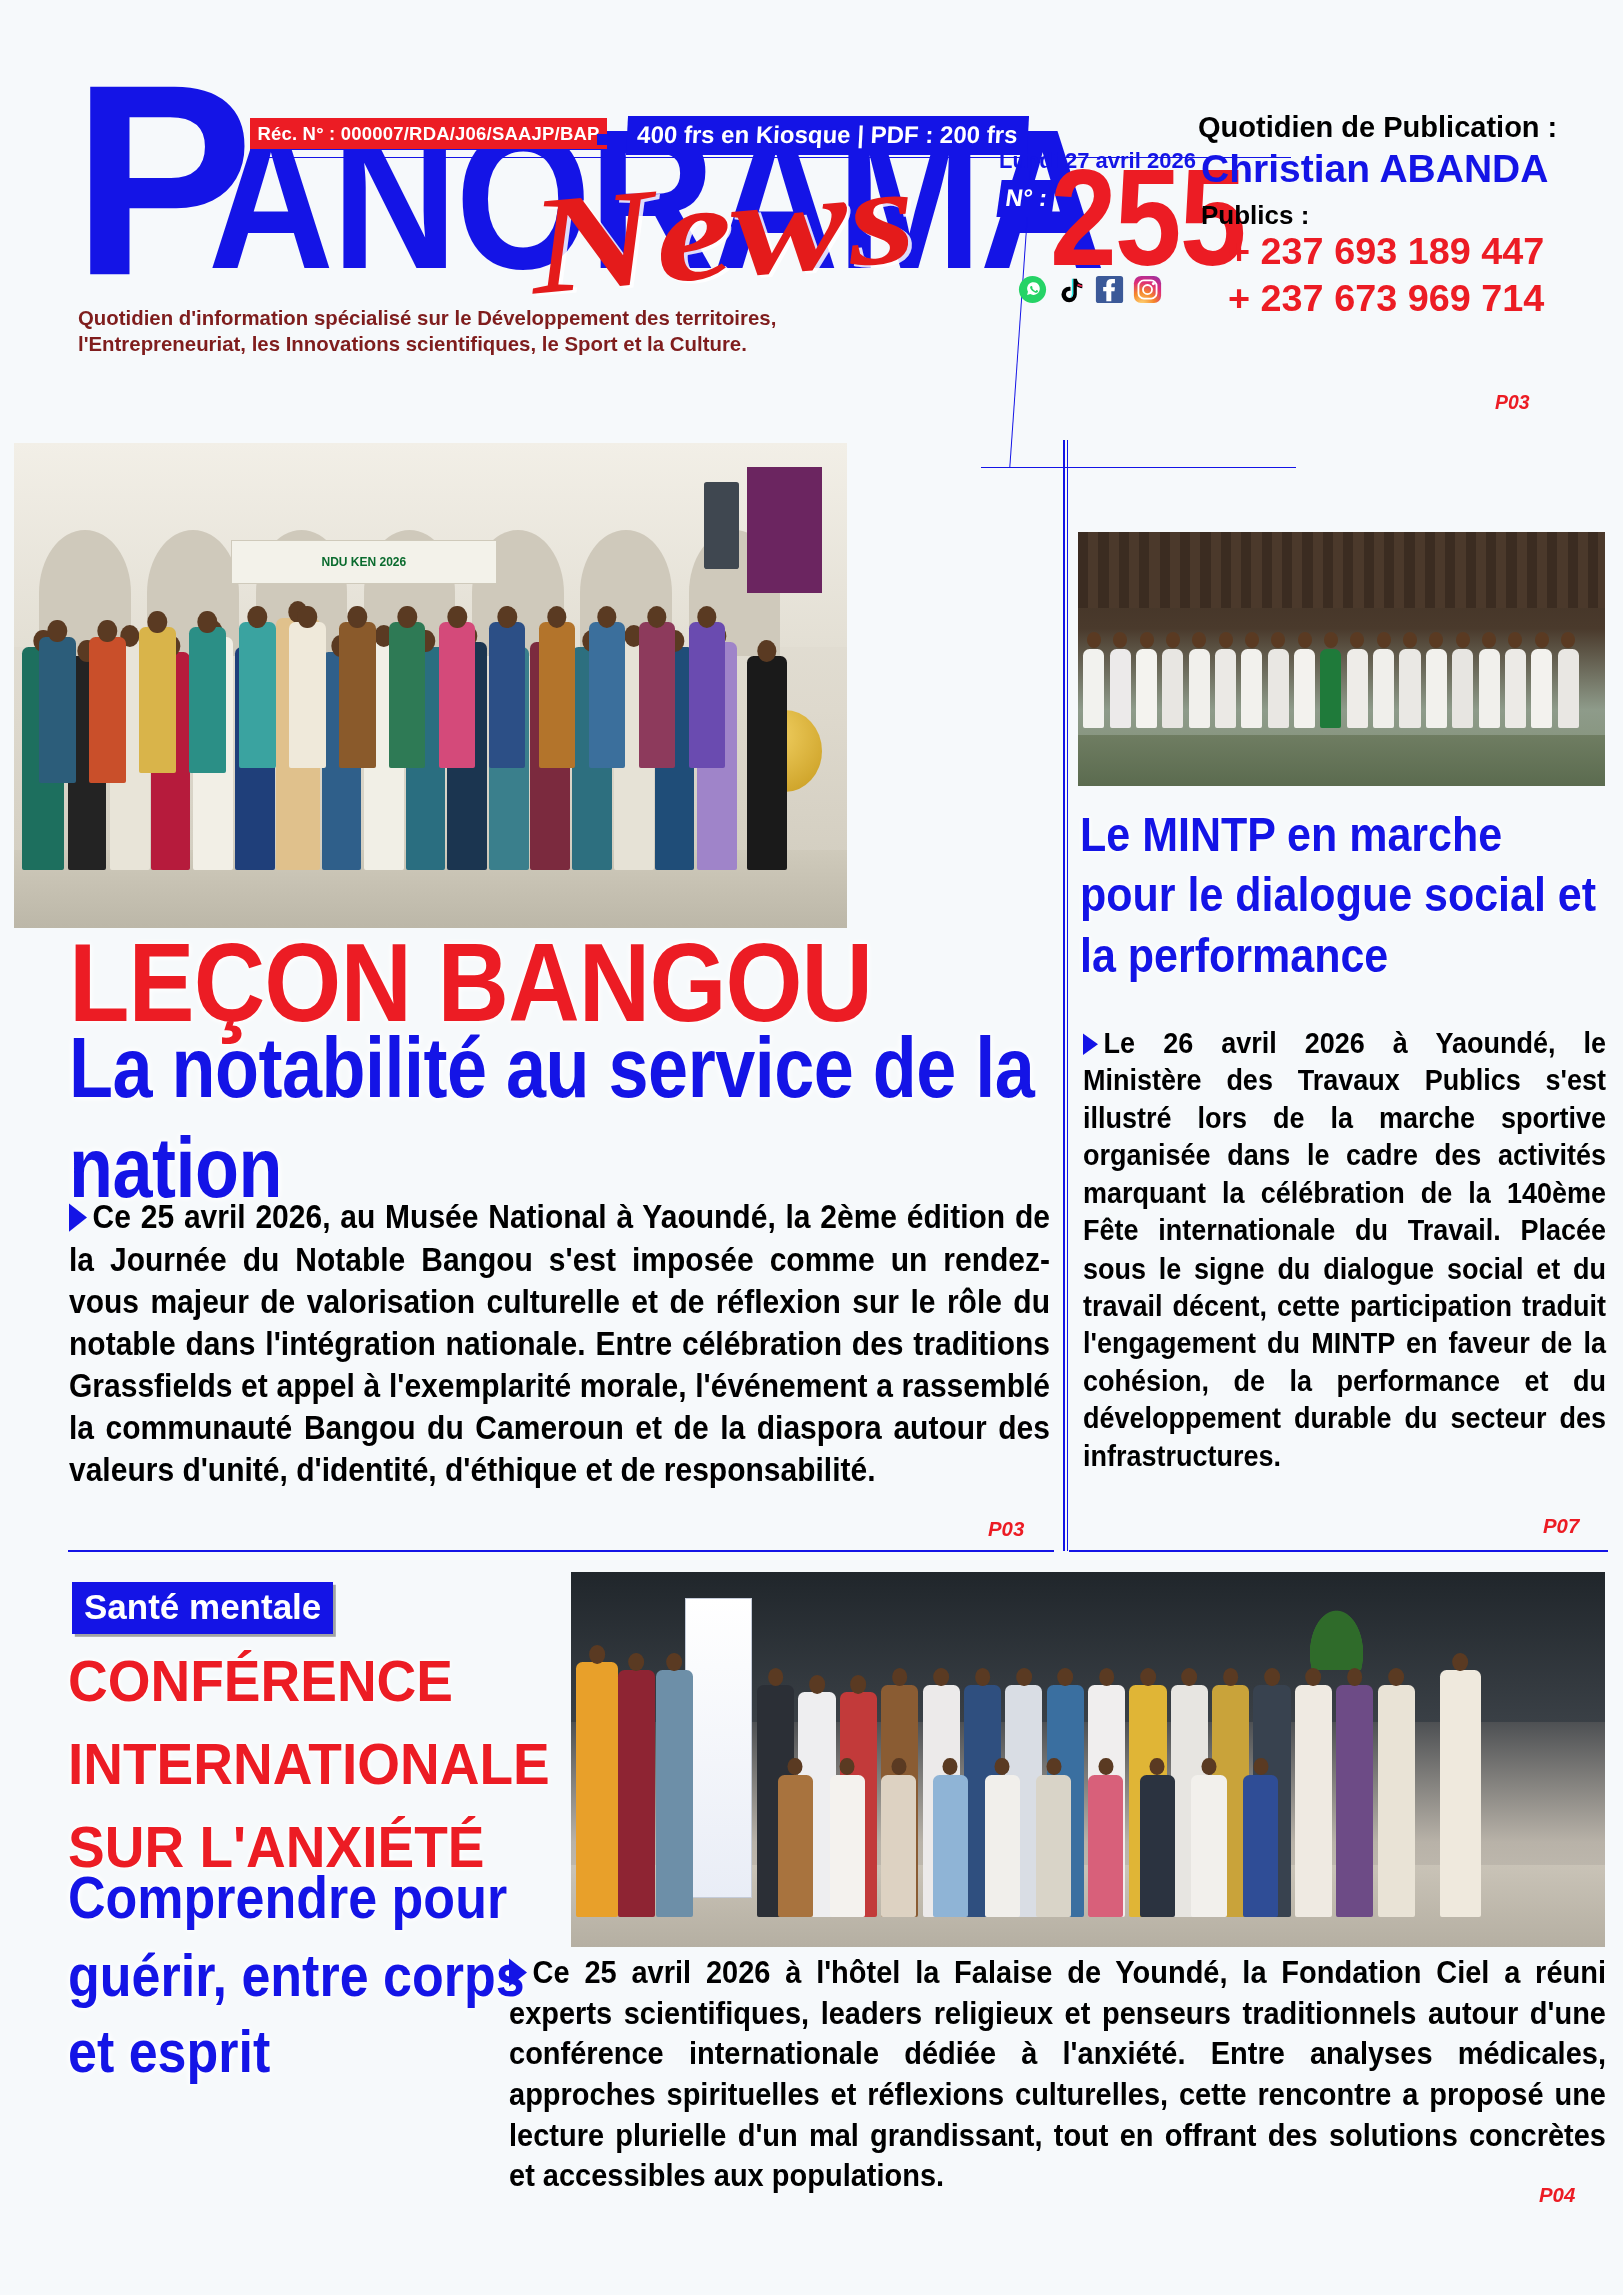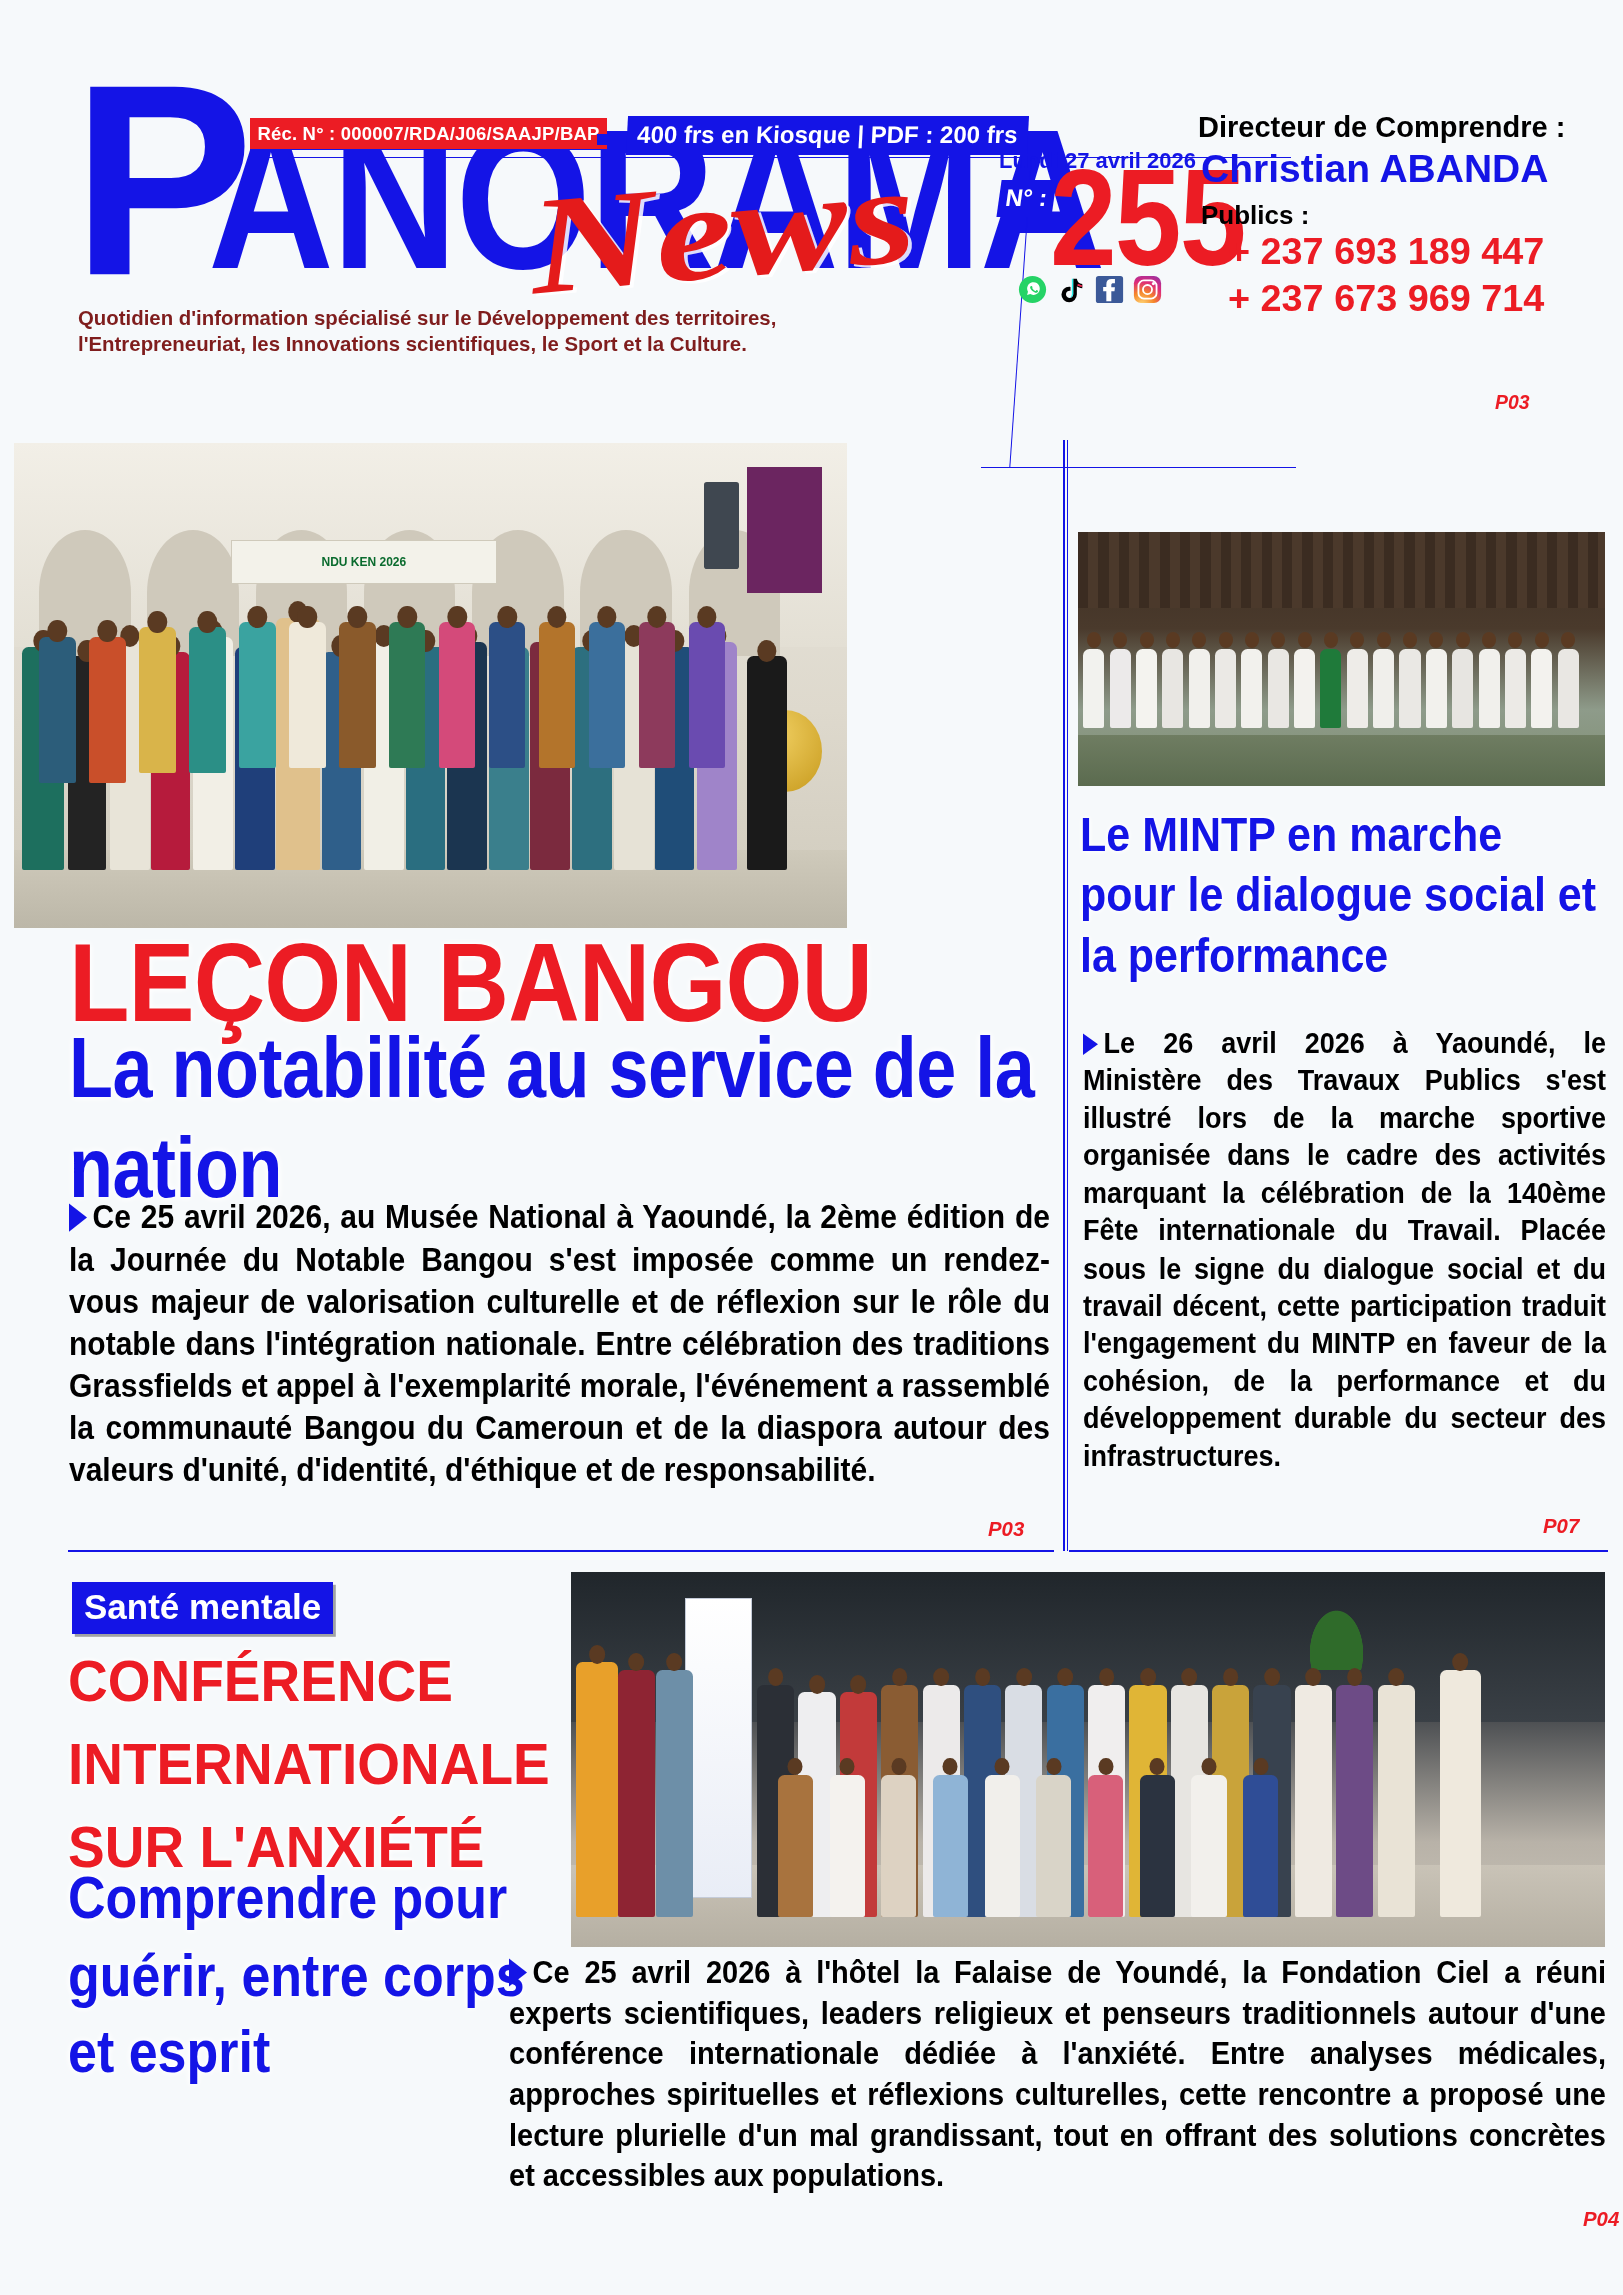--- a/index.html
+++ b/index.html
@@ -321,7 +321,7 @@
 
     <div class="tagline">Quotidien d'information spécialisé sur le Développement des territoires, l'Entrepreneuriat, les Innovations scientifiques, le Sport et la Culture.</div>
 
-    <div class="dir-title">Directeur de Comprendre :</div>
+    <div class="dir-title">Quotidien de Publication :</div>
     <div class="dir-name">Christian ABANDA</div>
     <div class="contacts-label">Publics :</div>
     <div class="phone1">+ 237 693 189 447</div>

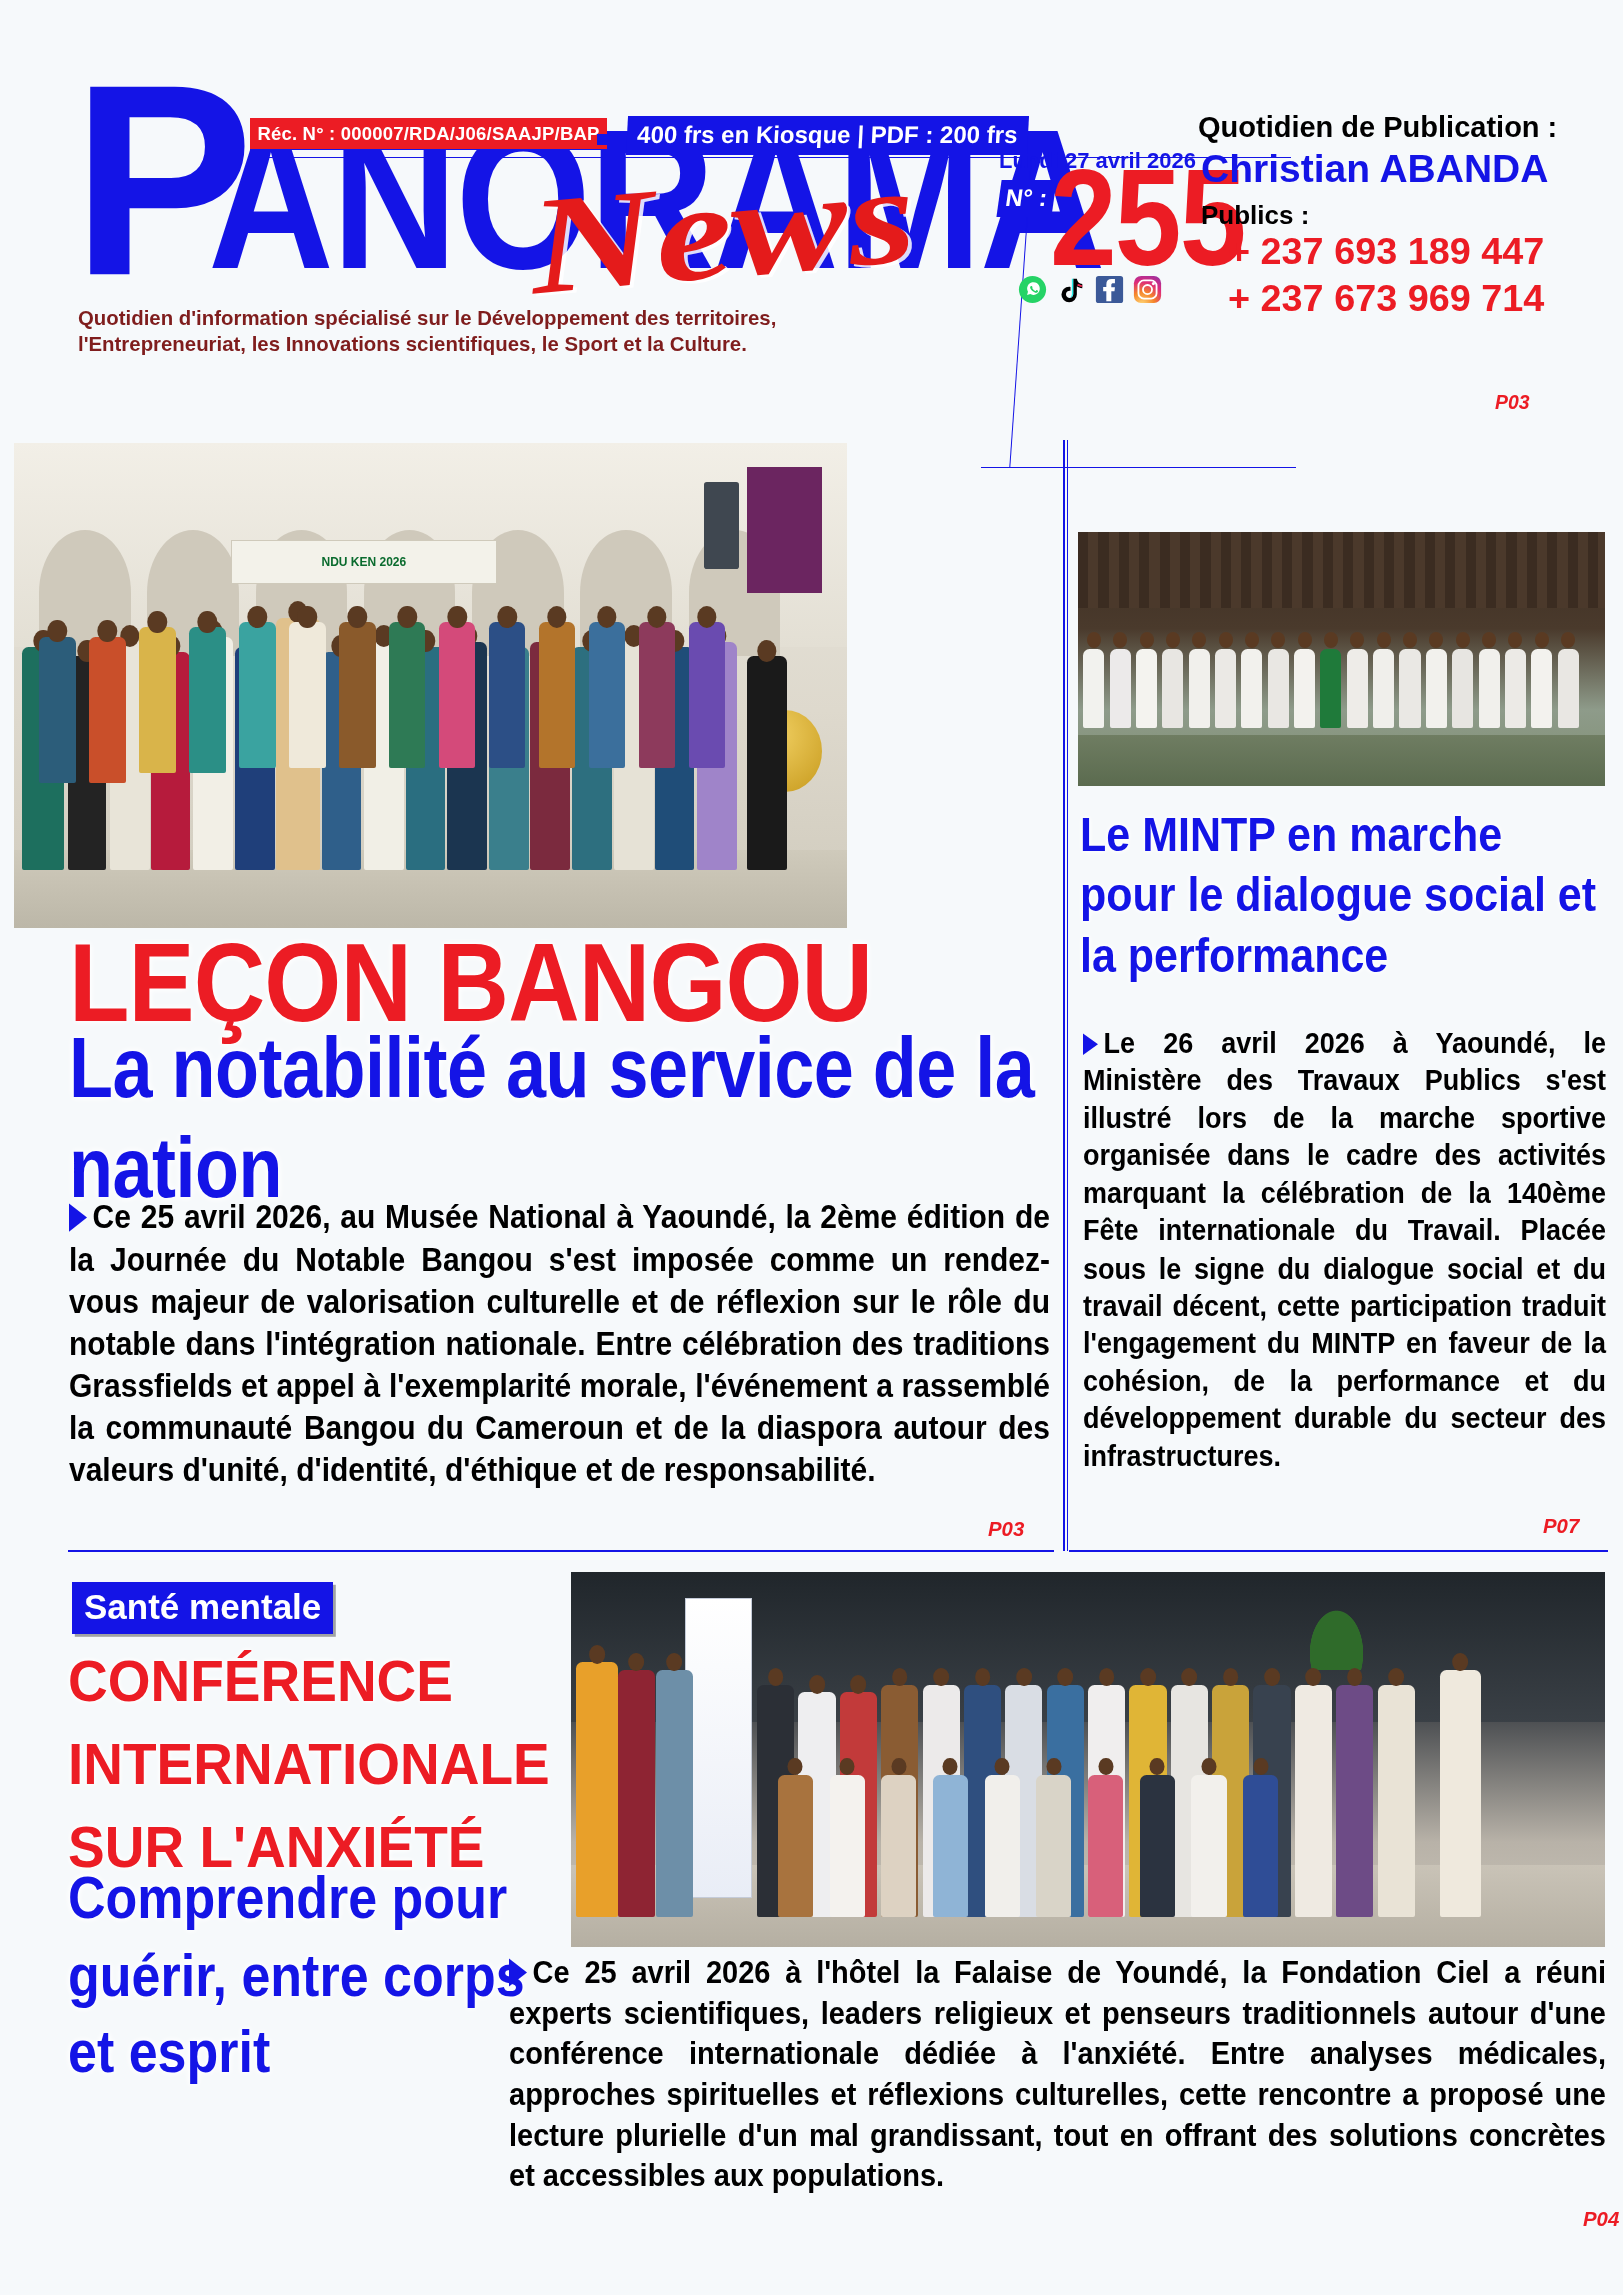--- a/index.html
+++ b/index.html
@@ -217,7 +217,7 @@
     left:509px; top:1953px; width:1097px; font-size:29px;
     transform: scaleY(1.08); transform-origin:left top;
   }
-  .p04 { position:absolute; left:1583px; top:2184px; color:#ec1c24; font-size:20.4px; font-weight:bold; font-style:italic;margin-top:24px; }
+  .p04 { position:absolute; left:1539px; top:2184px; color:#ec1c24; font-size:20.4px; font-weight:bold; font-style:italic; }
 
   .bullet-tri {
     display:inline-block; width:0; height:0;

